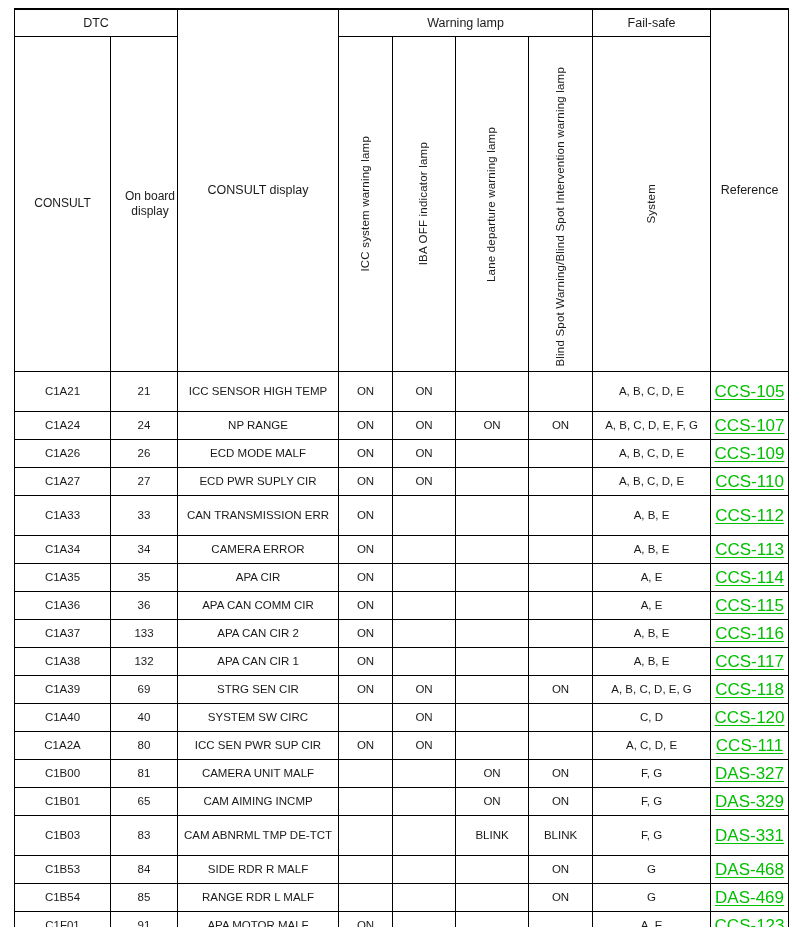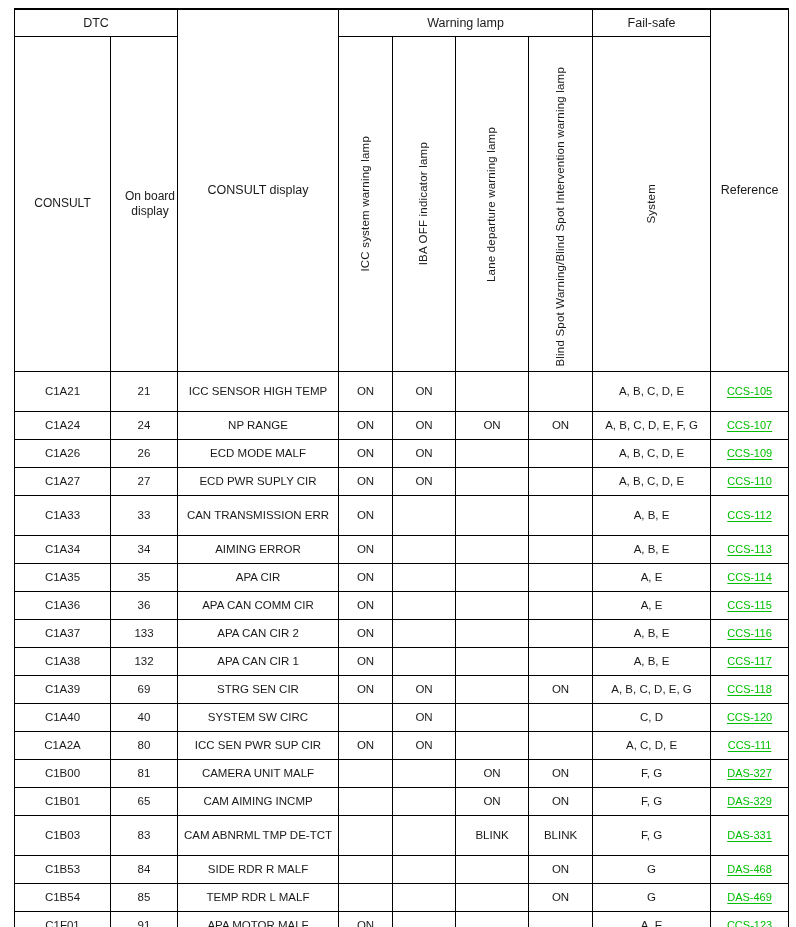--- a/index.html
+++ b/index.html
@@ -81,7 +81,7 @@
   a.ref{
     color:#00bf00;
     text-decoration:underline;
-    font-size:11px;
+    font-size:17px;
     cursor:pointer;
     text-underline-offset:2px;
   }

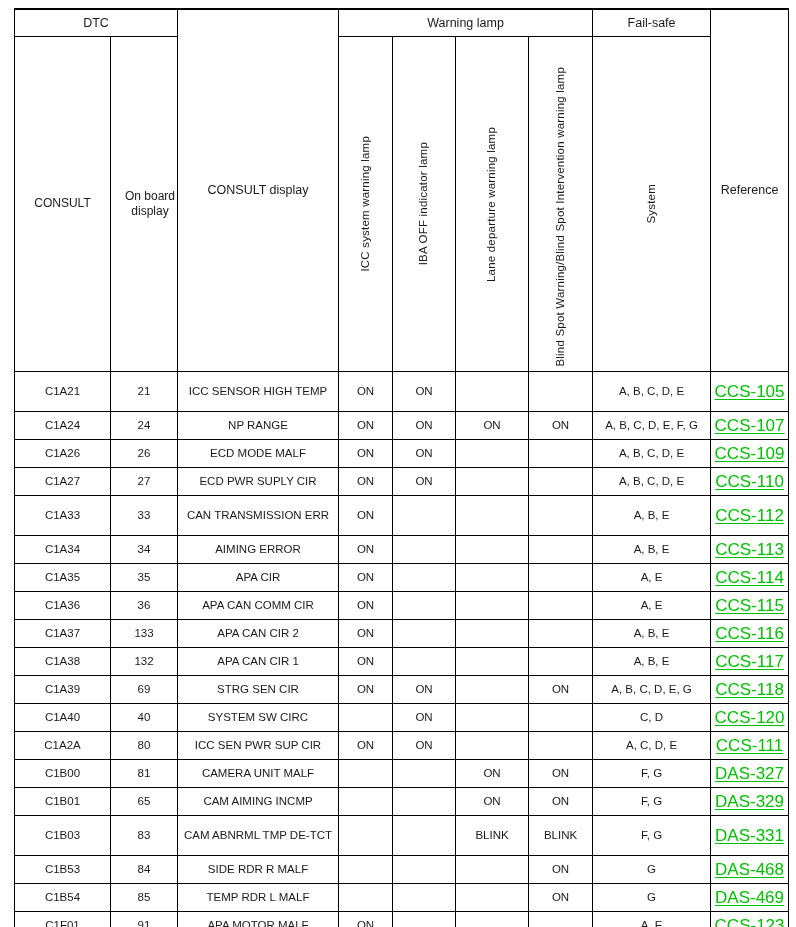--- a/index.html
+++ b/index.html
@@ -215,7 +215,7 @@
         <tr class="data">
           <td class="c-consult">C1A34</td>
           <td class="c-onboard">34</td>
-          <td class="c-display">AIMING ERROR</td>
+          <td class="c-display">CAMERA ERROR</td>
           <td class="c-icc">ON</td>
           <td class="c-iba"></td>
           <td class="c-lane"></td>

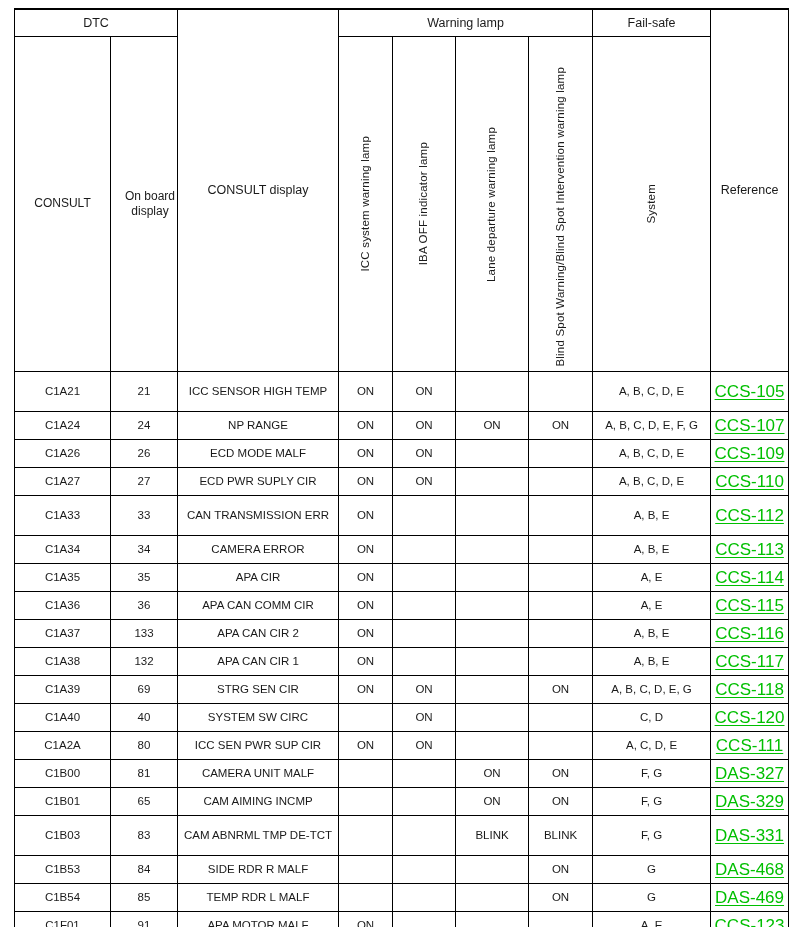--- a/index.html
+++ b/index.html
@@ -347,7 +347,7 @@
         <tr class="data">
           <td class="c-consult">C1B54</td>
           <td class="c-onboard">85</td>
-          <td class="c-display">TEMP RDR L MALF</td>
+          <td class="c-display">RANGE RDR L MALF</td>
           <td class="c-icc"></td>
           <td class="c-iba"></td>
           <td class="c-lane"></td>

